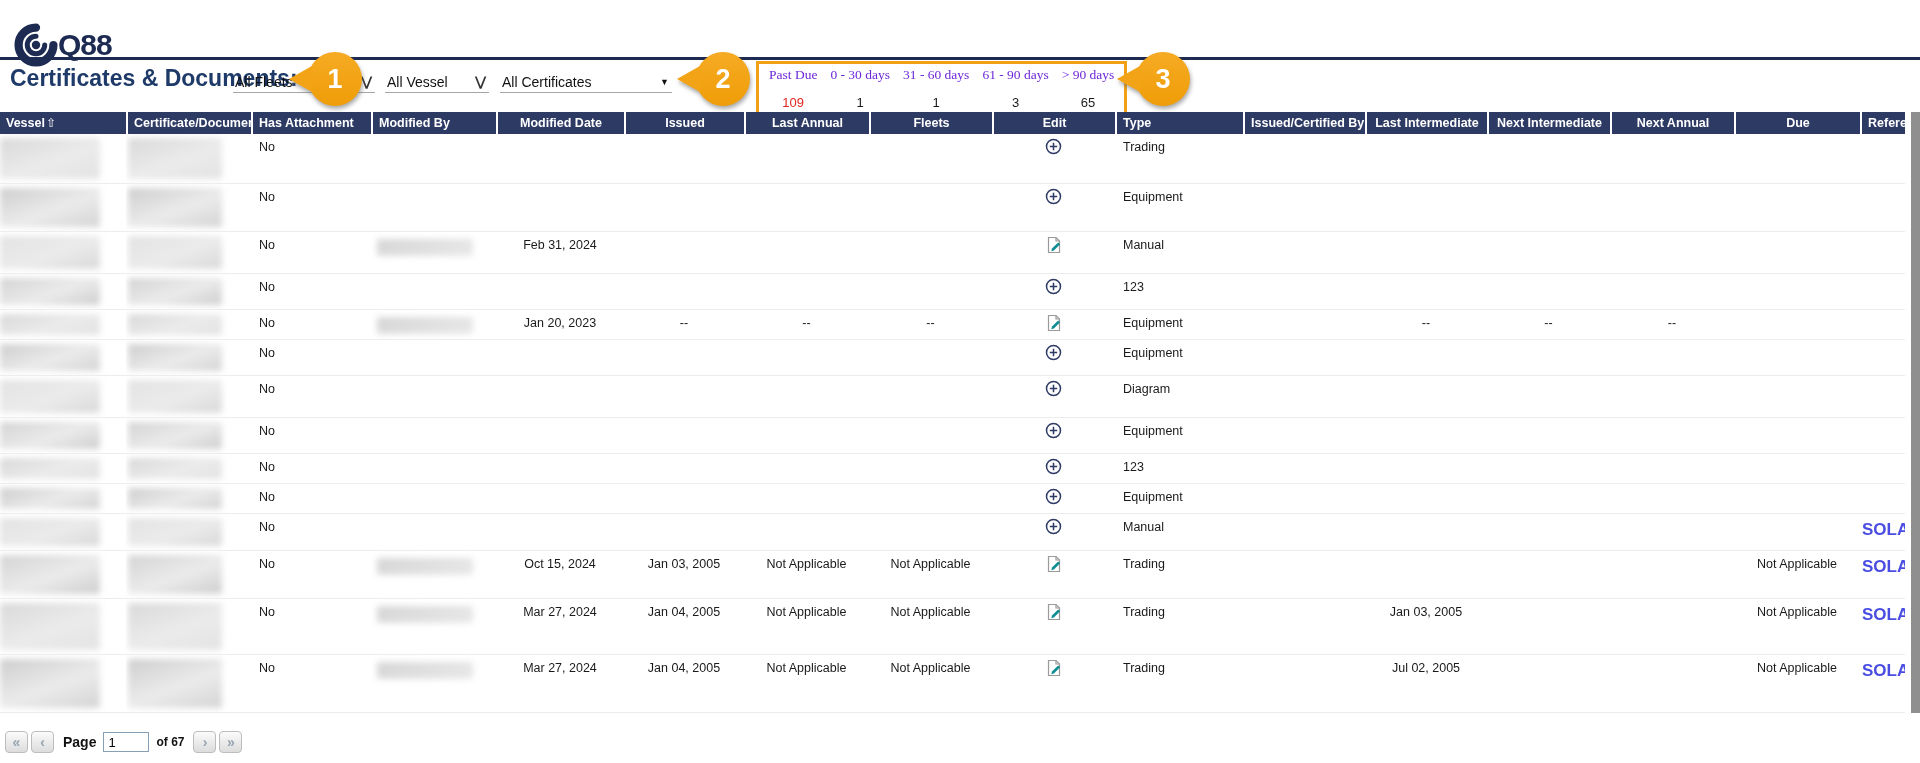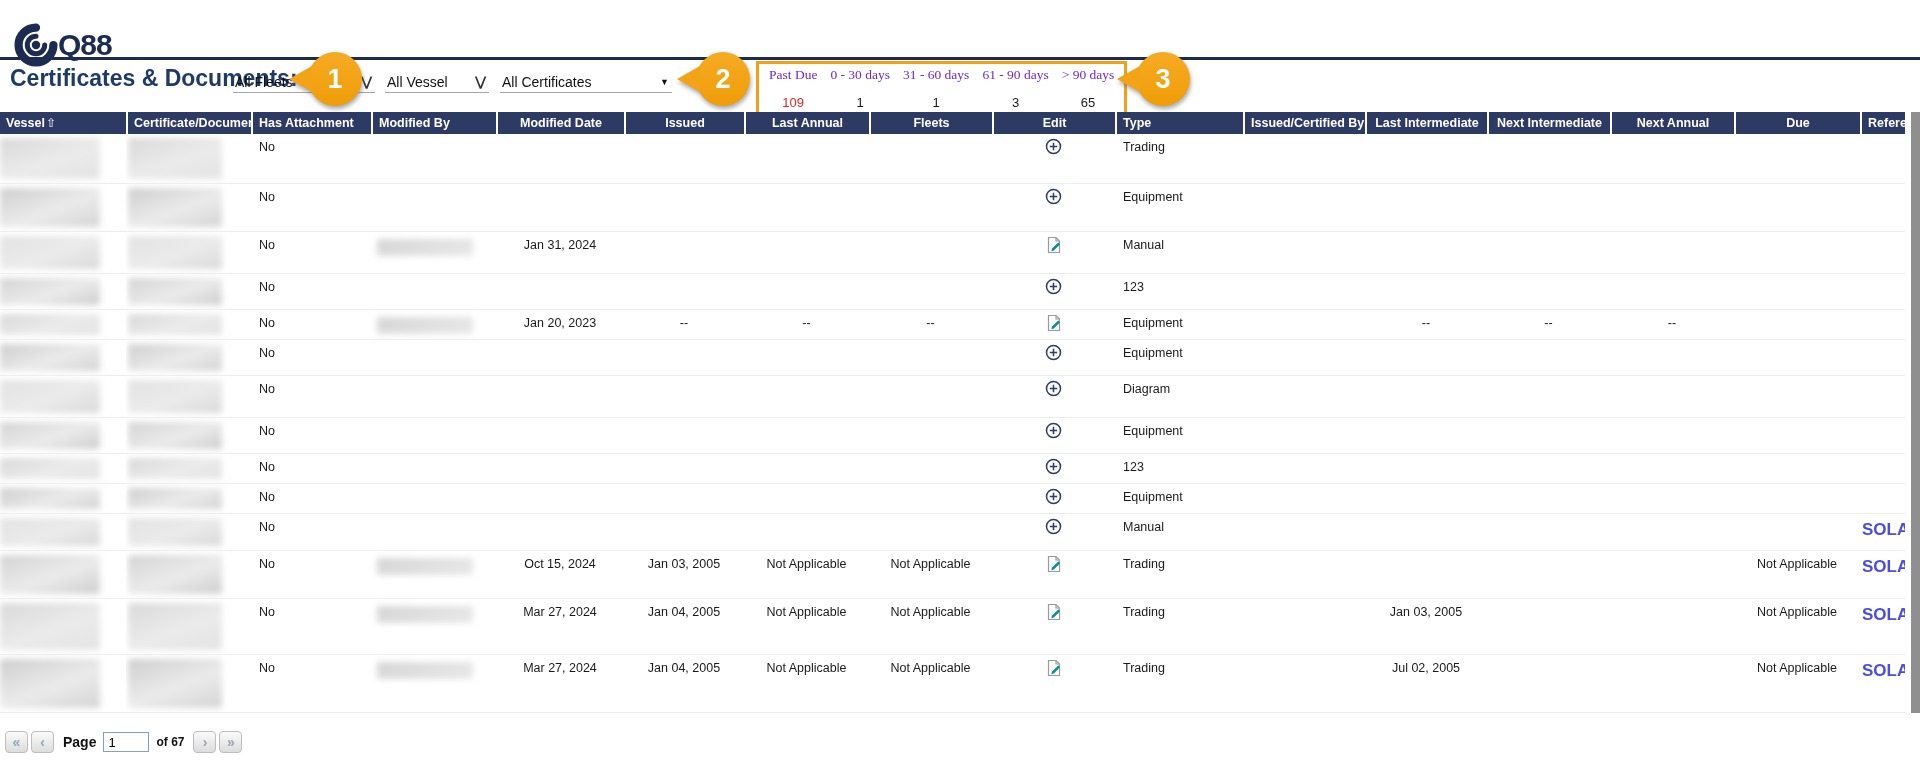--- a/index.html
+++ b/index.html
@@ -249,7 +249,7 @@
             <td class="al col-modified_by">
               <div class="blur-block mb-blur" style="background: linear-gradient(150deg, rgb(214, 214, 214), rgb(233, 233, 233));"></div>
             </td>
-            <td class="ac col-modified_date">Jan 31, 2024</td>
+            <td class="ac col-modified_date">Feb 31, 2024</td>
             <td class="ac col-issued"></td>
             <td class="ac col-last_annual"></td>
             <td class="ac col-expires"></td>

